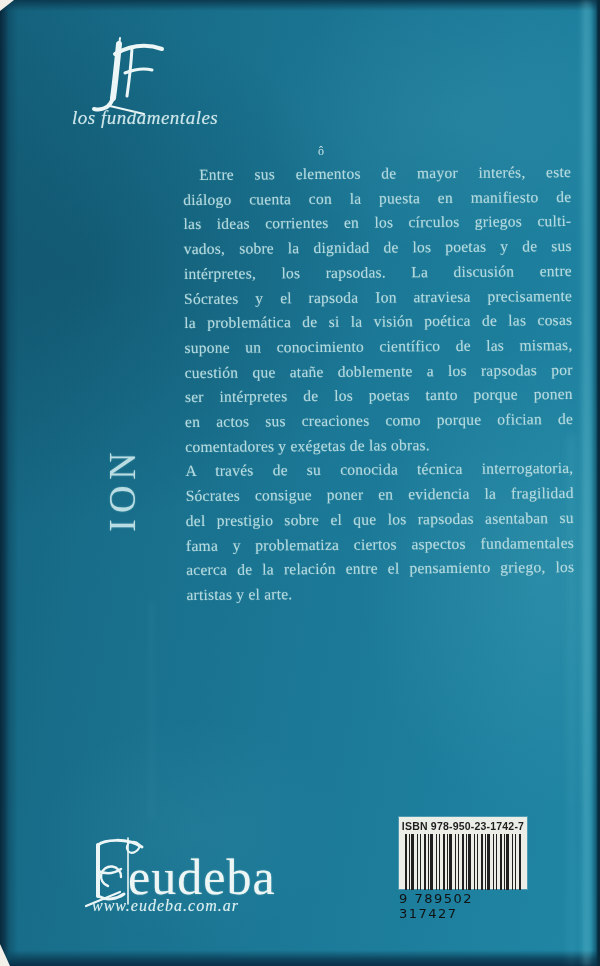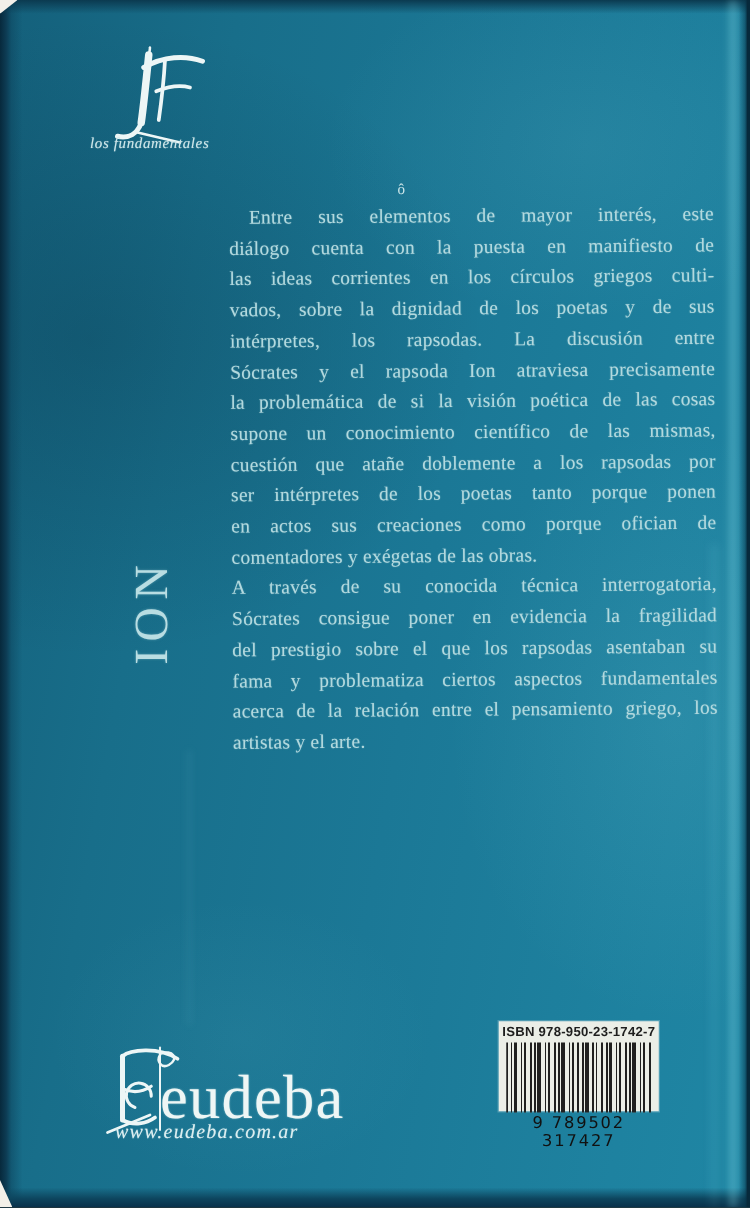--- a/index.html
+++ b/index.html
@@ -36,7 +36,7 @@
   
   .lf-logo{position:absolute;left:86px;top:36px;width:86px;height:82px;}
   .collection-name{position:absolute;left:72px;top:107px;width:150px;
-    font-style:italic;font-size:12px;letter-spacing:.5px;color:#cfe6e9;
+    font-style:italic;font-size:19px;letter-spacing:.5px;color:#cfe6e9;
     text-shadow:0 0 1px rgba(180,225,230,.6);}
 
   

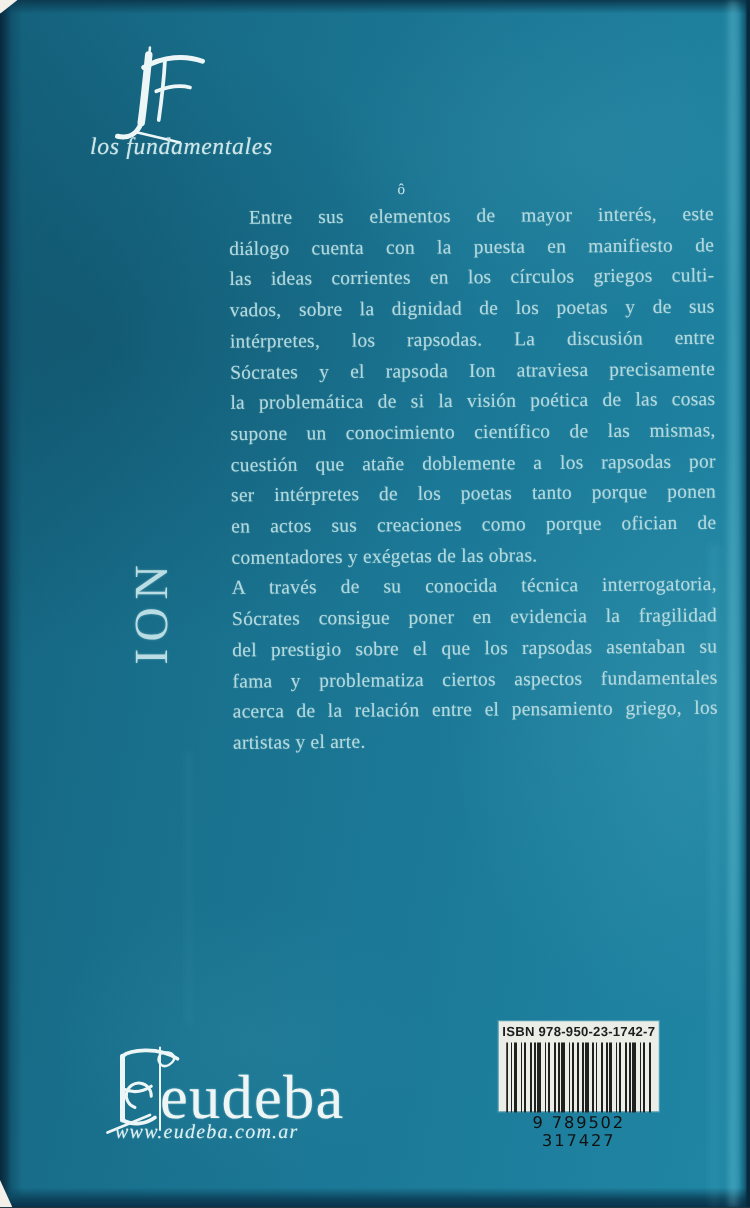--- a/index.html
+++ b/index.html
@@ -75,7 +75,7 @@
       #202020 12px,#202020 13px,transparent 13px,transparent 14.5px,
       #202020 14.5px,#202020 16px,transparent 16px,transparent 19px);}
   .barcode .digits{font-family:"DejaVu Sans","Liberation Sans",sans-serif;
-    font-size:13px;color:#111;text-align:center;letter-spacing:1.5px;margin-top:1px;}
+    font-size:13px;color:#111;letter-spacing:1.5px;margin-top:1px;}
 
   svg .stroke{fill:none;stroke:#edf6f6;stroke-linecap:round;stroke-linejoin:round;}
 </style>

